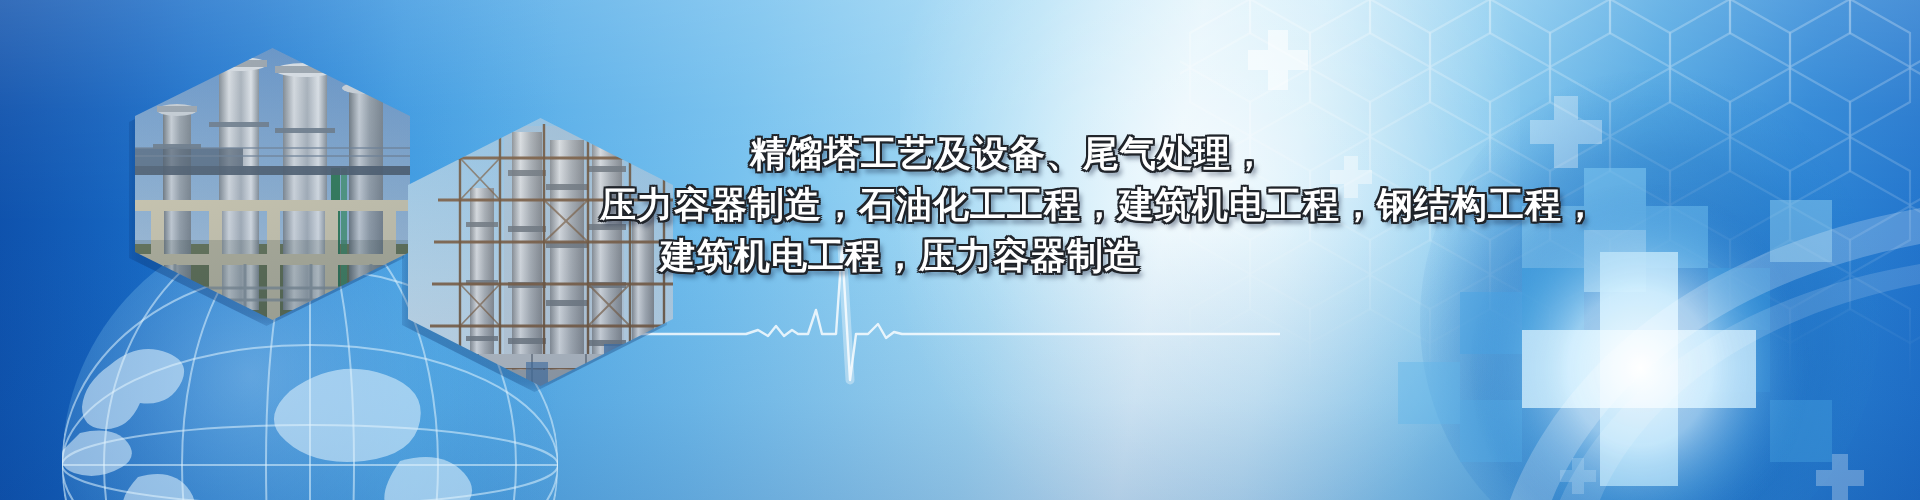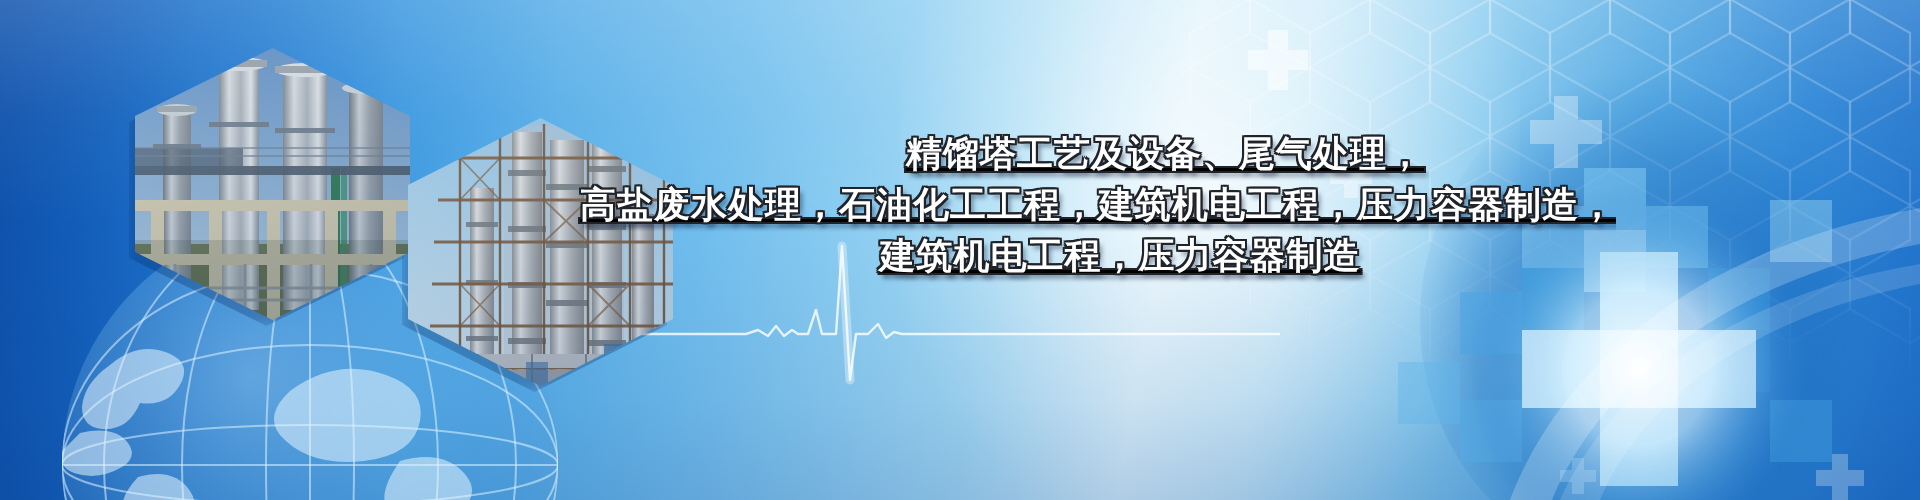--- a/index.html
+++ b/index.html
@@ -112,10 +112,9 @@
 
   
   .headline{
-    position:absolute;left:580px;top:128px;width:1020px;
-    text-align:center;
+    position:absolute;left:600px;top:128px;width:1020px;
+    text-align:left;
     z-index:40;
-    text-decoration:underline;
   }
   .hl-line{
     font-size:36px;

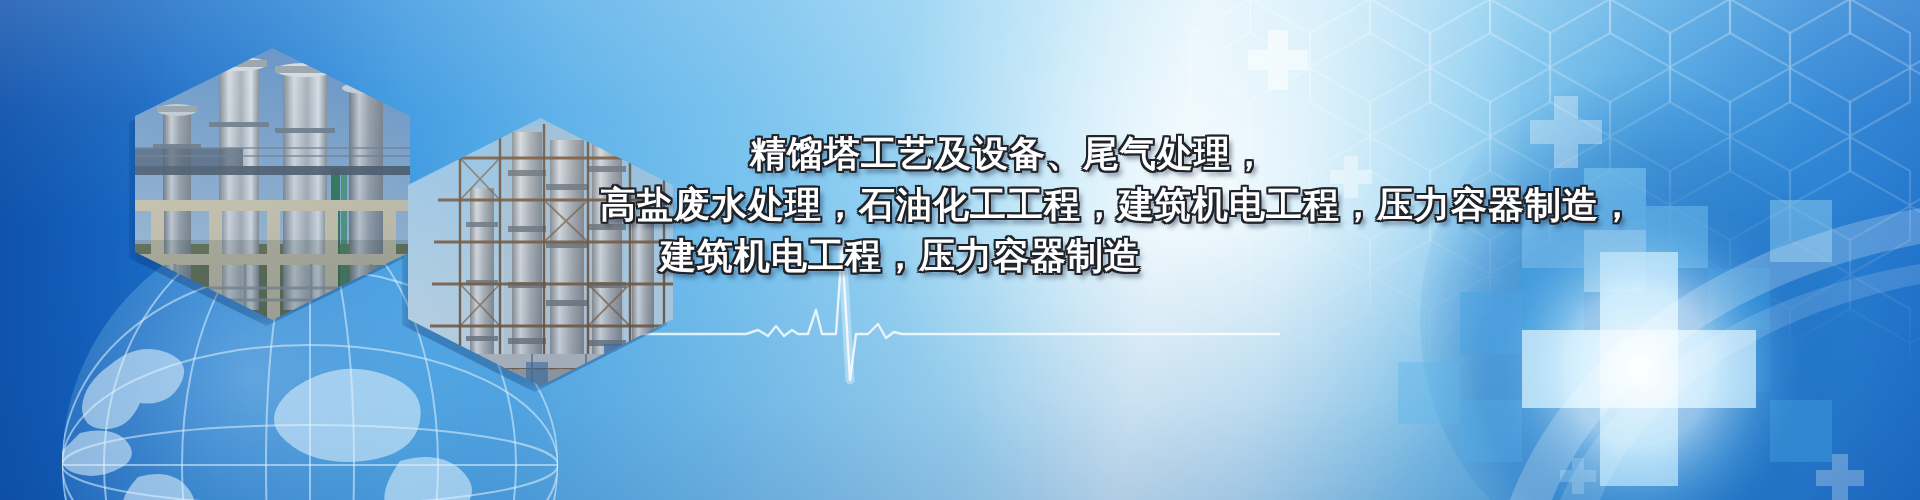--- a/index.html
+++ b/index.html
@@ -508,7 +508,7 @@
 
   <div class="headline">
     <div class="hl-line l1">精馏塔工艺及设备、尾气处理，</div>
-    <div class="hl-line l2">高盐废水处理，石油化工工程，建筑机电工程，压力容器制造，</div>
+    <div class="hl-line l2">压力容器制造，石油化工工程，建筑机电工程，钢结构工程，</div>
     <div class="hl-line l3">建筑机电工程，压力容器制造</div>
   </div>
 

